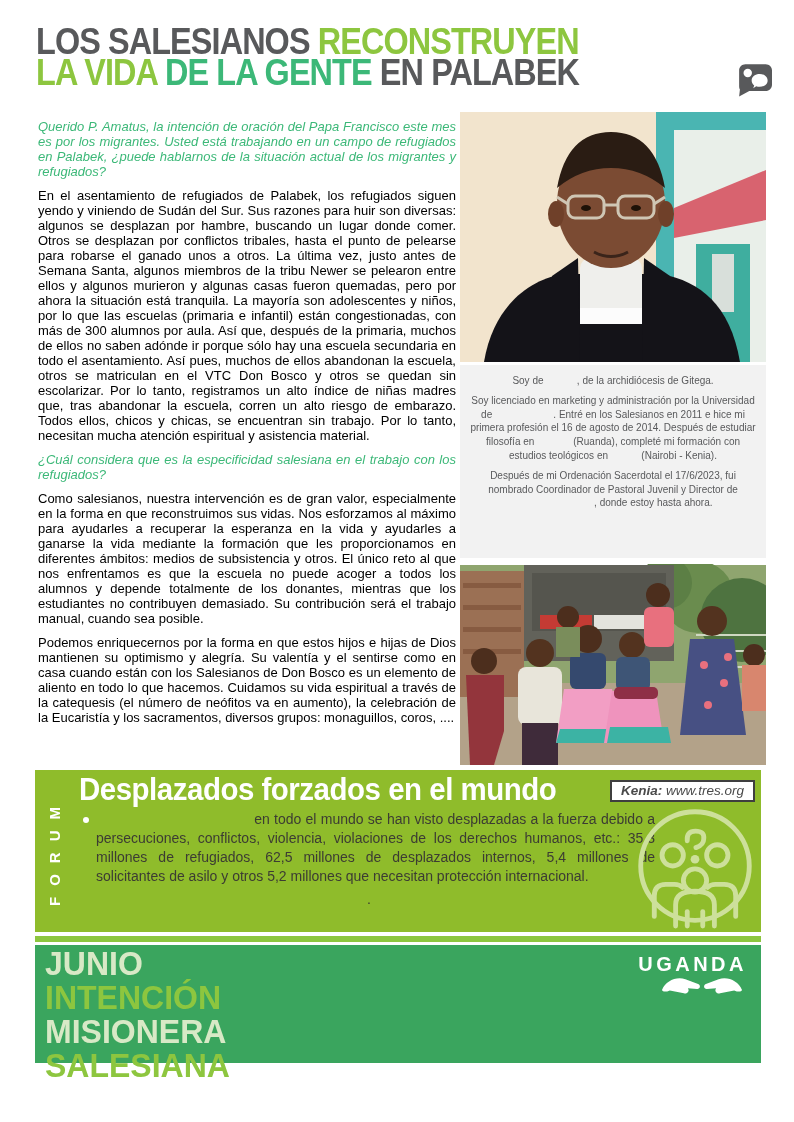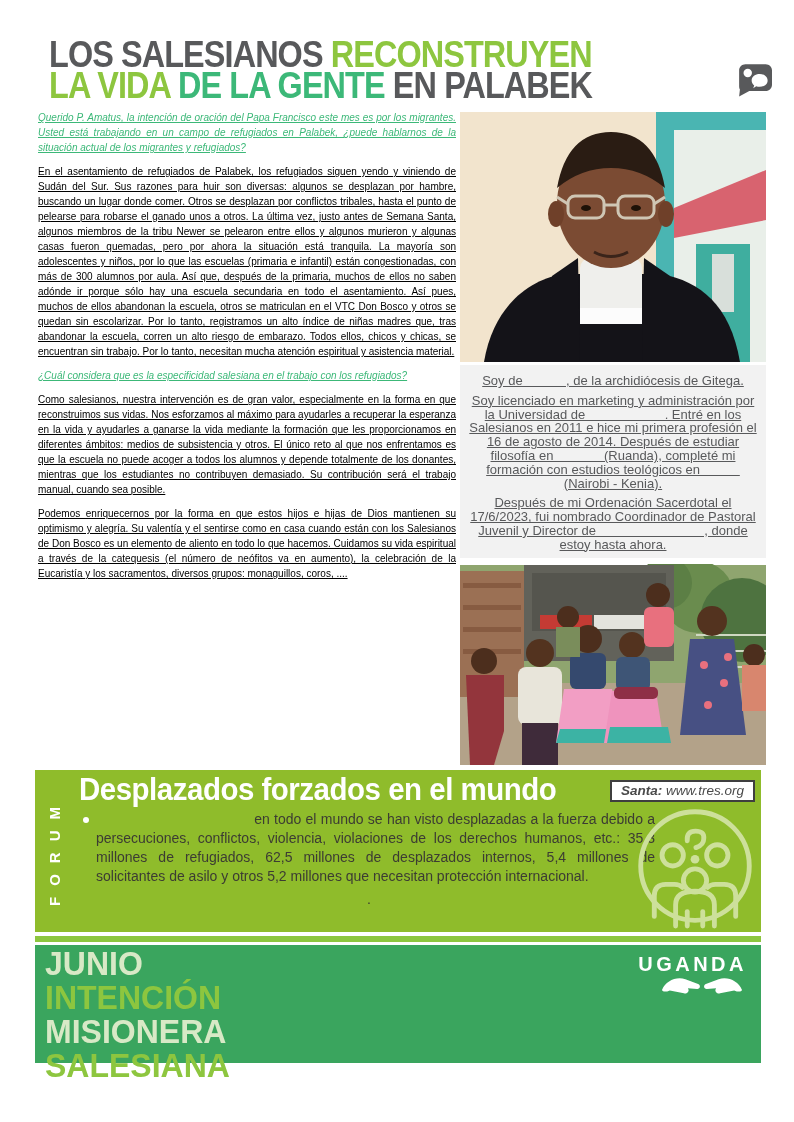--- a/index.html
+++ b/index.html
@@ -65,7 +65,7 @@
 <div class="page">
 
   <header class="masthead">
-    <h1 style="margin:13px">
+    <h1 style="margin:0">
       <div class="title-line"><span class="t-dark">LOS SALESIANOS </span><span class="t-lime">RECONSTRUYEN</span></div>
       <div class="title-line"><span class="t-lime">LA VIDA </span><span class="t-green">DE LA GENTE </span><span class="t-dark">EN PALABEK</span></div>
     </h1>

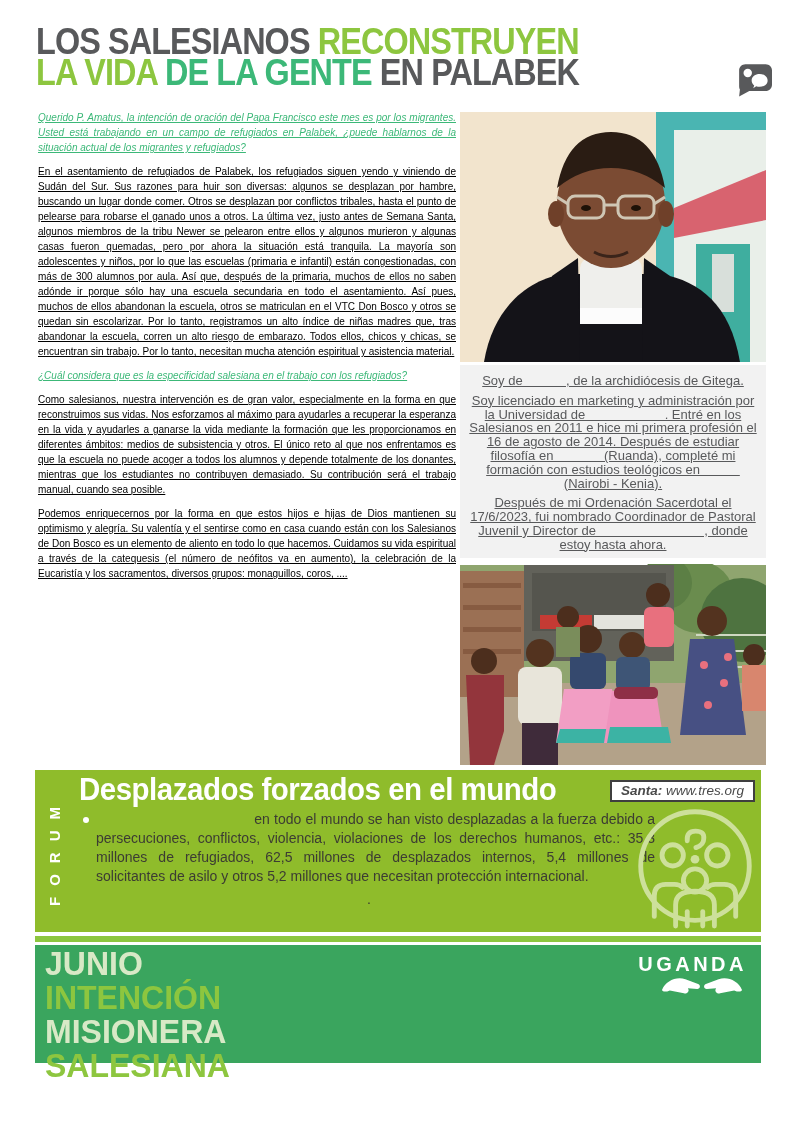--- a/index.html
+++ b/index.html
@@ -15,7 +15,7 @@
 
   
   .col-left{position:absolute;left:38px;top:110px;width:418px;}
-  .col-left p{margin:0 0 9px 0;font-size:10px;line-height:15px;text-align:justify;text-decoration:underline;}
+  .col-left p{margin:9px 0 9px 0;font-size:13px;line-height:15px;text-align:justify;}
   p.q{color:#3cb878;font-style:italic;}
   p.a{color:#000000;}
 

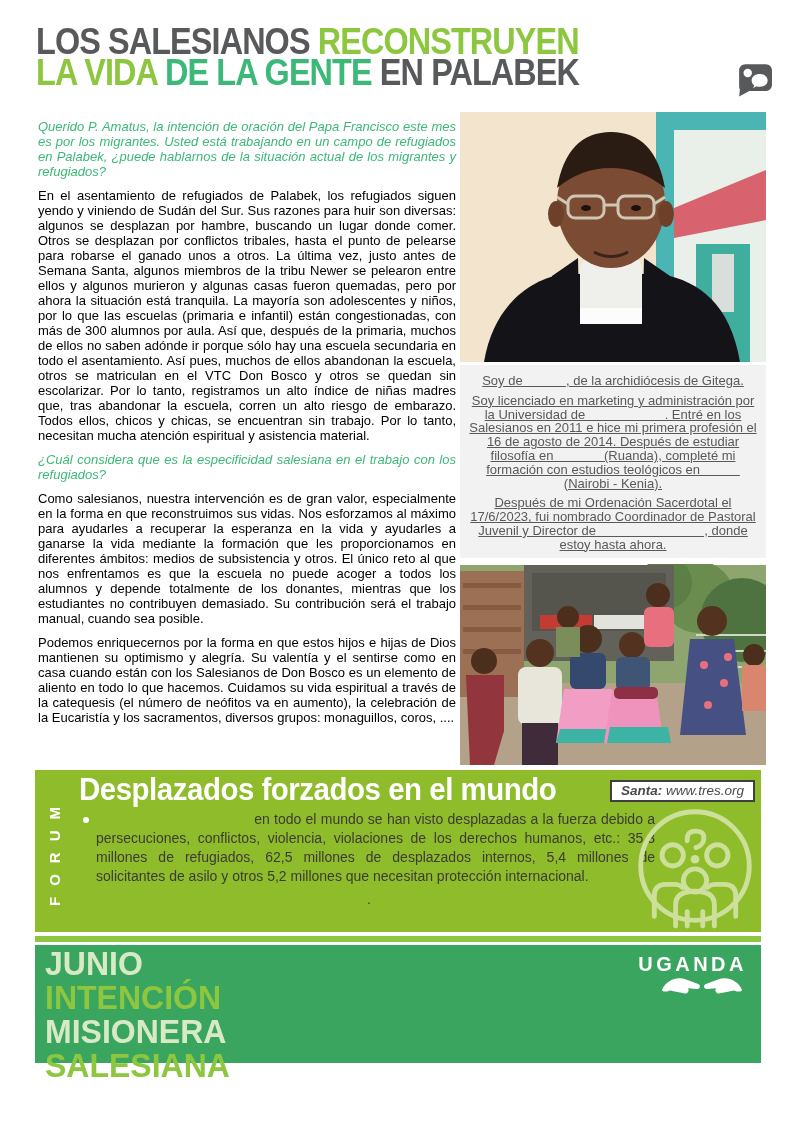--- a/index.html
+++ b/index.html
@@ -24,7 +24,7 @@
   .photo{width:306px;overflow:hidden;line-height:0;}
   .photo svg{display:block;}
   .caption{background:#f2f2f2;margin-top:3px;padding:9px 8px 8px 8px;text-align:center;
-           color:#58595b;font-size:13px;line-height:13.8px;height:176px;text-decoration:underline;}
+           color:#58595b;font-size:10px;line-height:13.8px;height:176px;}
   .caption p{margin:0 0 6px 0;}
   .photo2{margin-top:6px;}
 

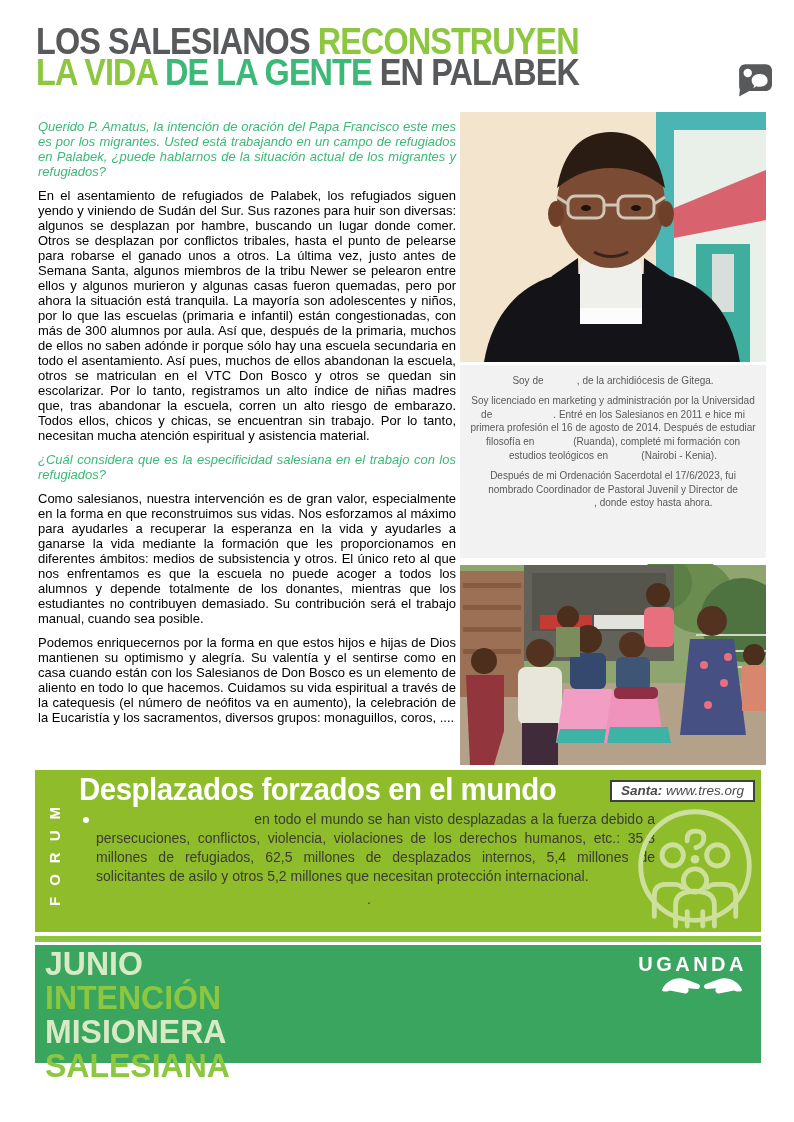--- a/index.html
+++ b/index.html
@@ -181,7 +181,7 @@
     <div class="forum-vert">FORUM</div>
     <h2 class="banner-title">Desplazados forzados en el mundo</h2>
     <div class="source-box">
-      <span class="pfx">Santa:</span>
+      <span class="pfx">Kenia:</span>
       <span>www.tres.org</span>
     </div>
     <ul class="bullets">

